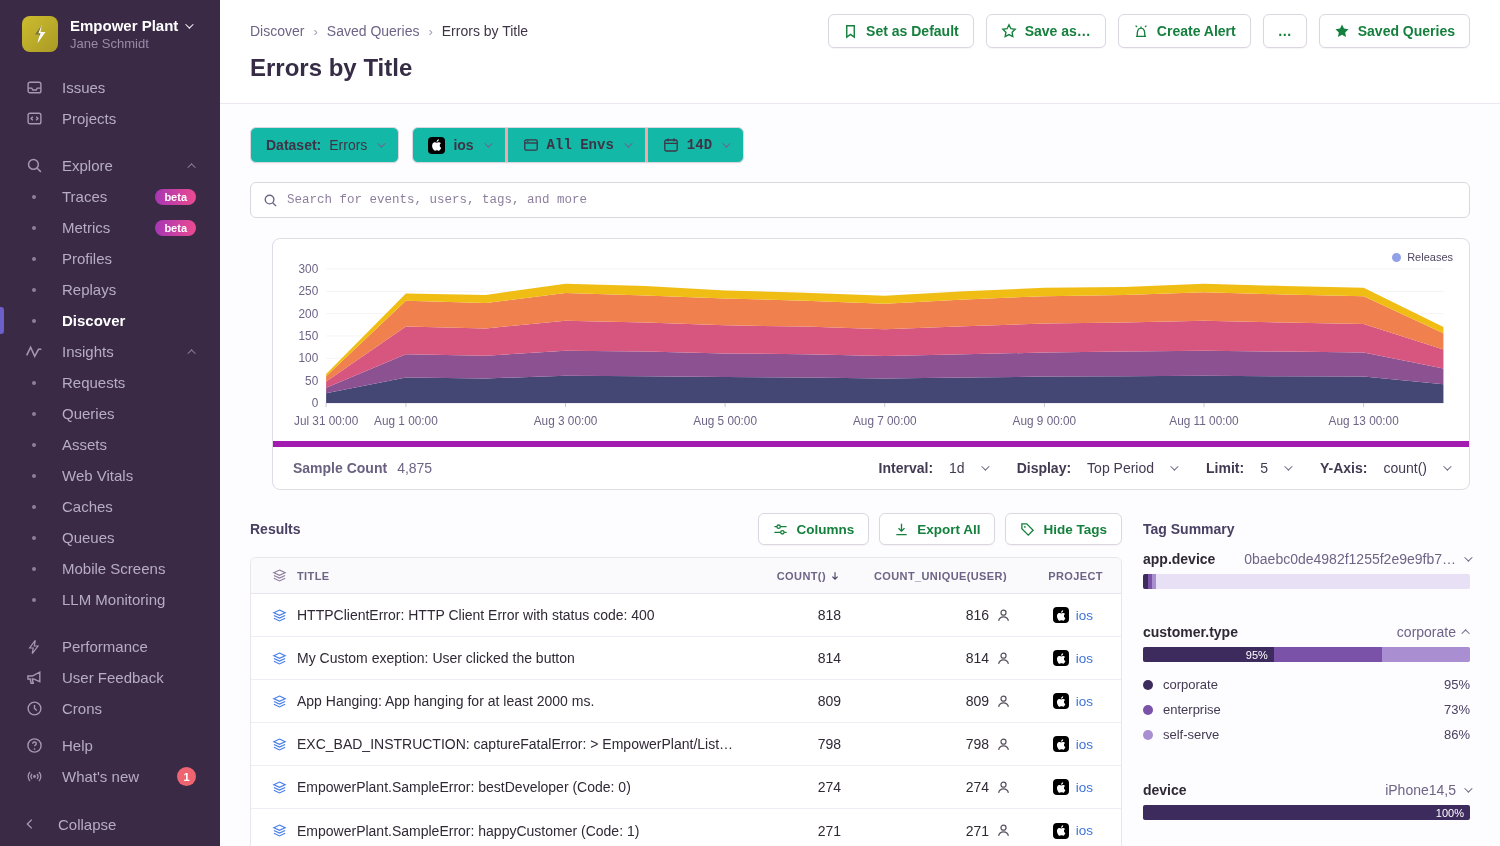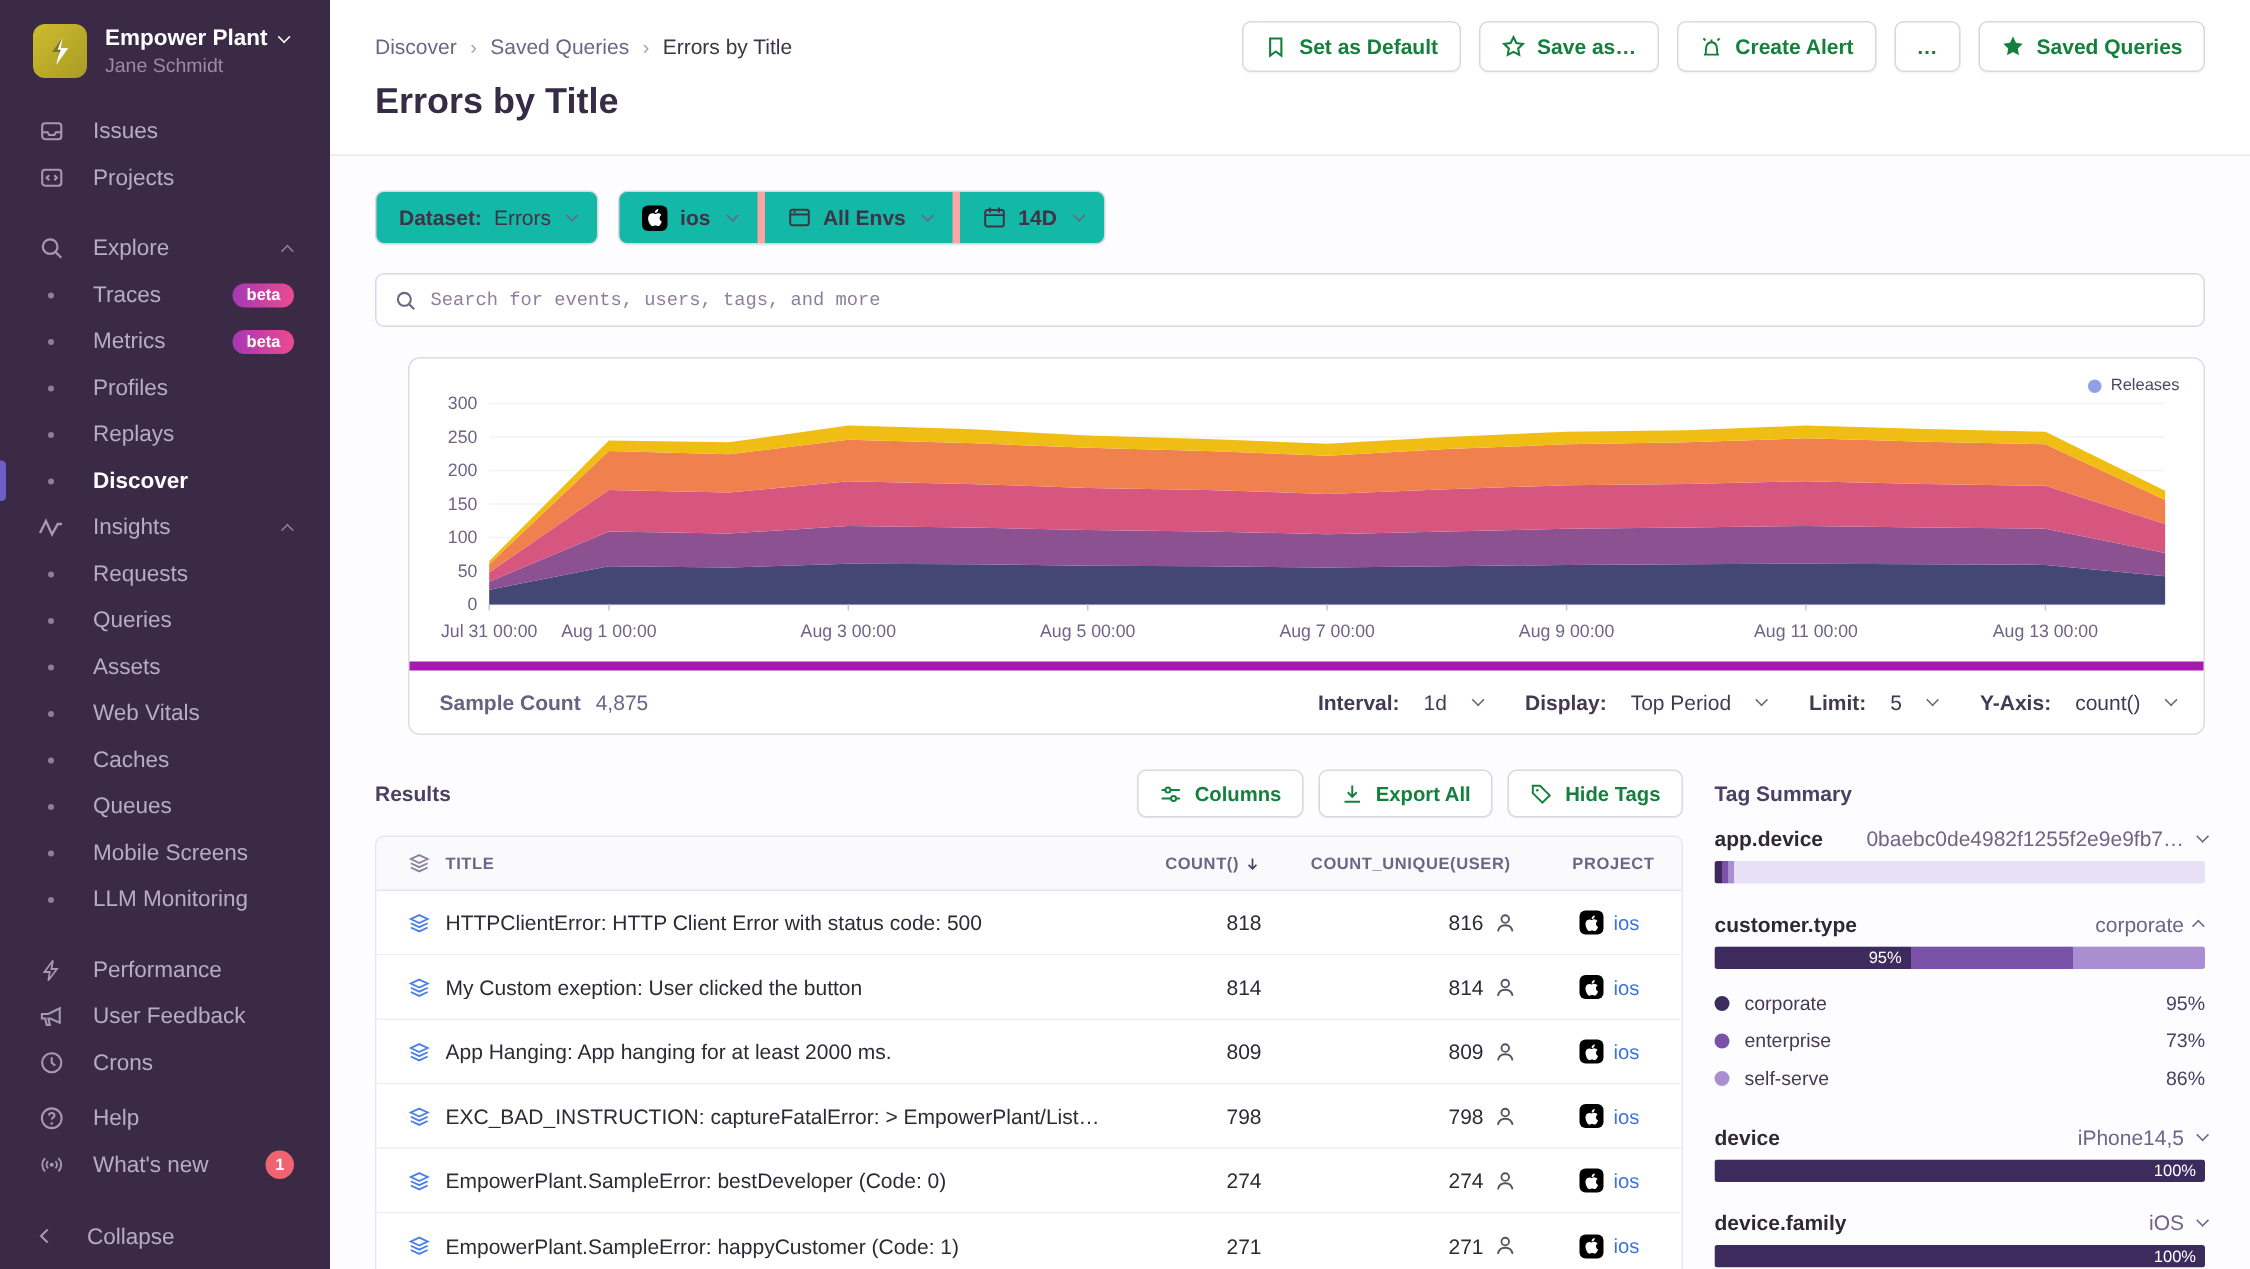--- a/index.html
+++ b/index.html
@@ -48,7 +48,7 @@
   .filter-row { display:flex; gap:13px; margin-bottom:19px; }
   .pill { display:flex; align-items:center; height:36px; background:#14b8a6; border:1px solid #dcd6e1; border-radius:6px; font-size:14px; color:#3e3446; box-shadow:0 1px 1px rgba(43,34,51,.04); }
   .pill-seg { display:flex; align-items:center; gap:8px; padding:0 15px; height:100%; cursor:pointer; }
-  .pill-seg + .pill-seg { border-left:5px solid #fca5a5; }
+  .pill-seg + .pill-seg { border-left:3px solid #fca5a5;font-family:Liberation Mono, monospace; }
   .pill-label-b { font-weight:700; }
   .pill-chev { color:#6e6486; margin-left:2px; }
   .apple-chip { width:17px; height:17px; background:#000; border-radius:4px; display:flex; align-items:center; justify-content:center; flex:none; }

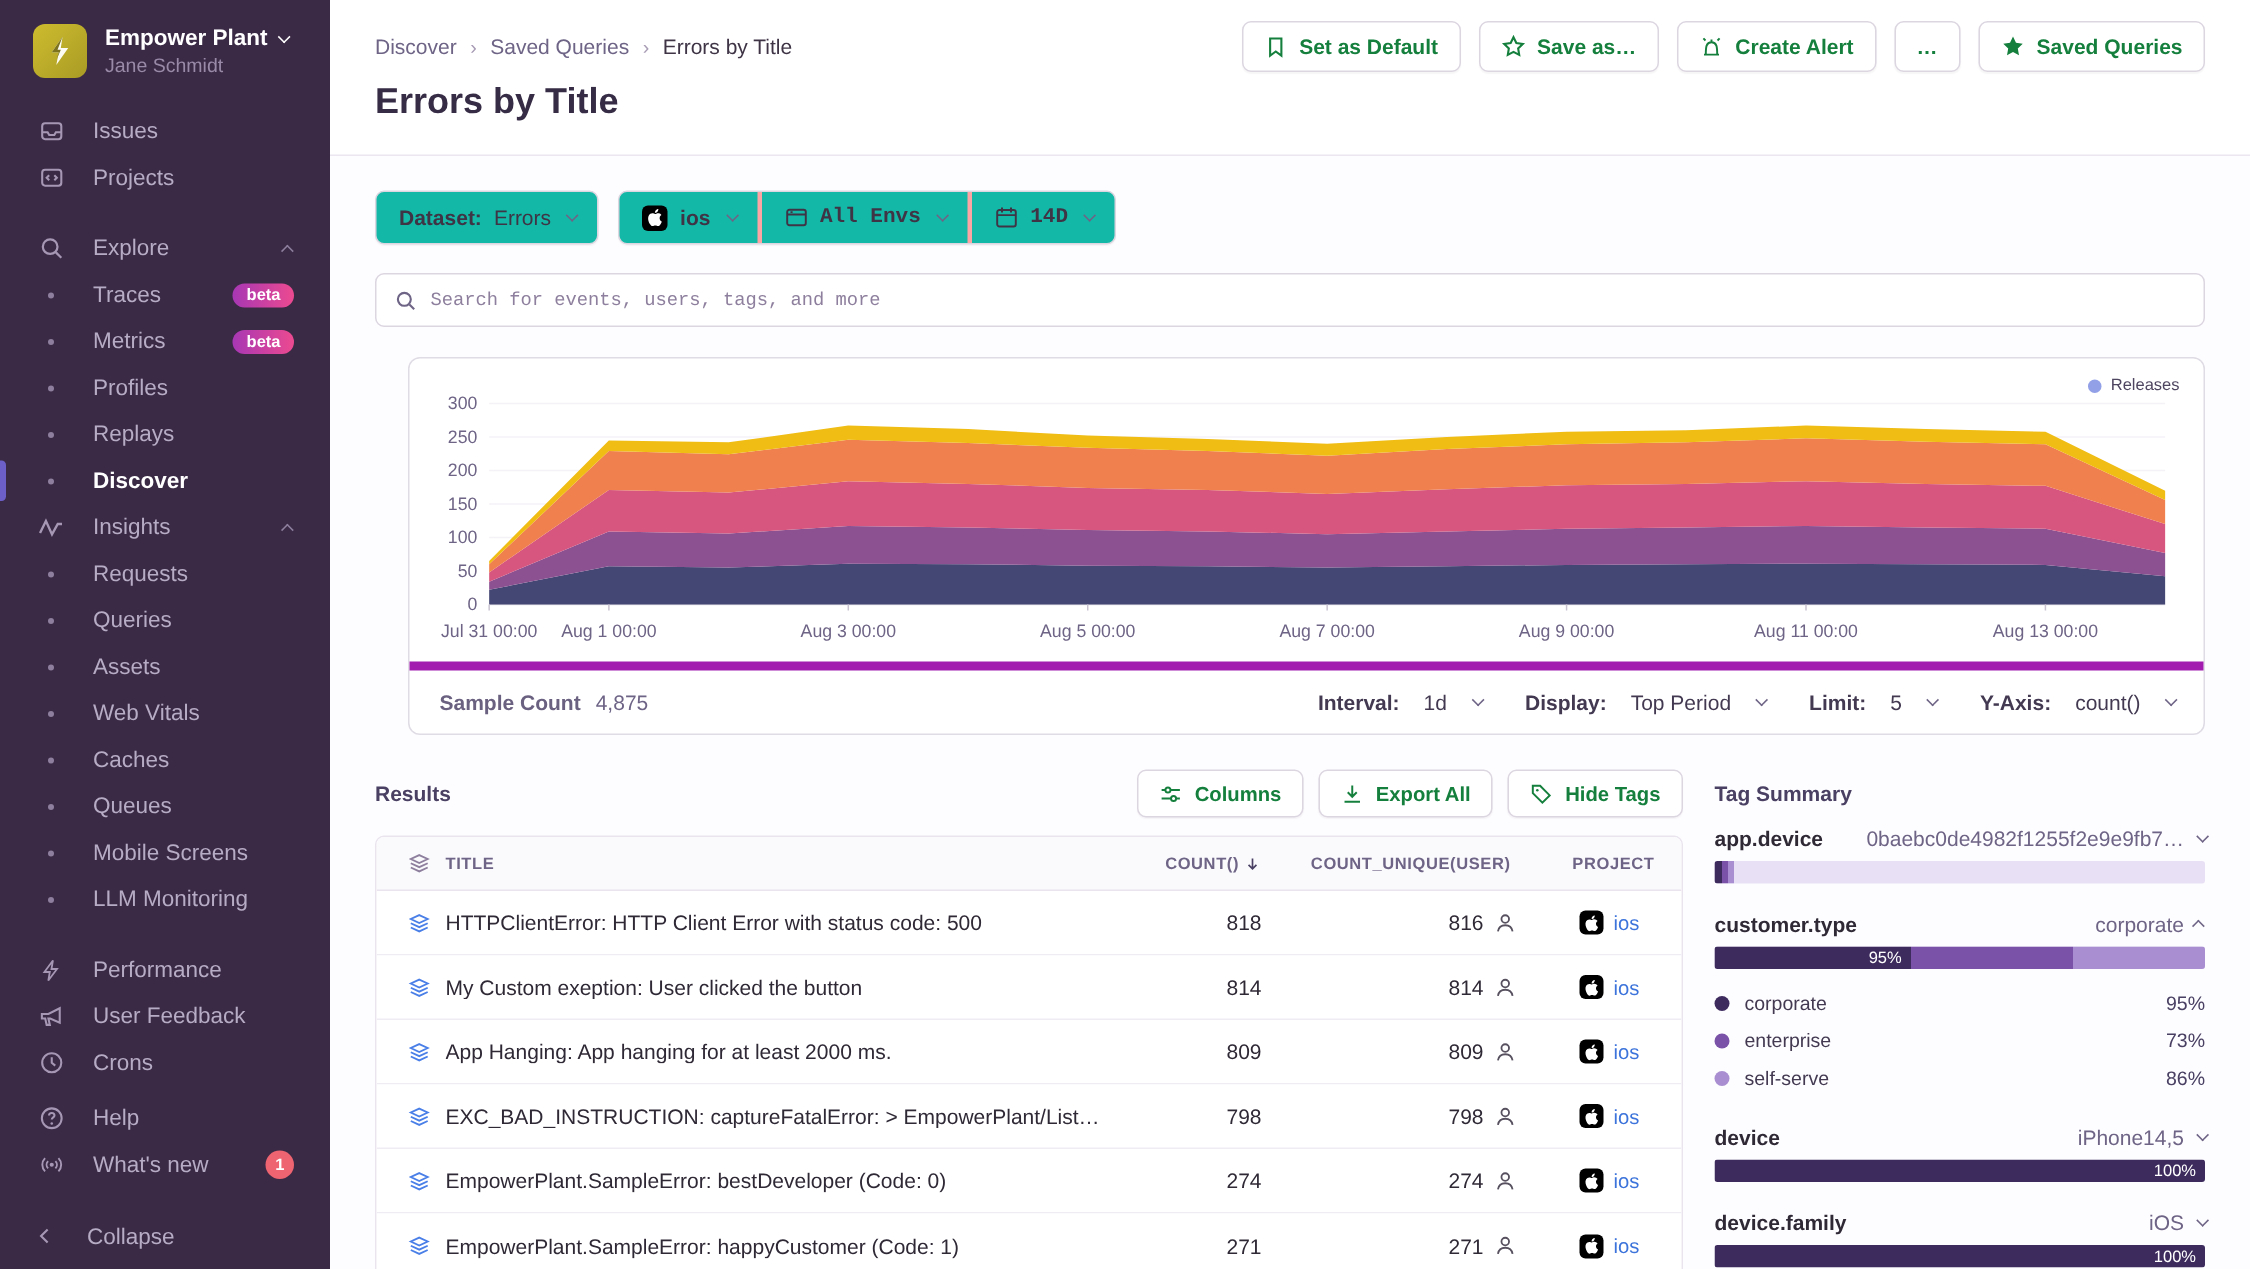--- a/index.html
+++ b/index.html
@@ -103,7 +103,7 @@
   
   .tags-col { flex:1; }
   .tags-title { font-size:14px; font-weight:700; color:#494063; height:32px; display:flex; align-items:center; margin-bottom:6px; }
-  .tag-block { margin-bottom:19px; }
+  .tag-block { margin-bottom:35px; }
   .tag-head { display:flex; align-items:center; margin-bottom:7px; cursor:pointer; }
   .tag-key { font-size:14px; font-weight:700; color:#2f2936; }
   .tag-val { margin-left:auto; font-size:14px; color:#6e6486; display:flex; align-items:center; gap:8px; }

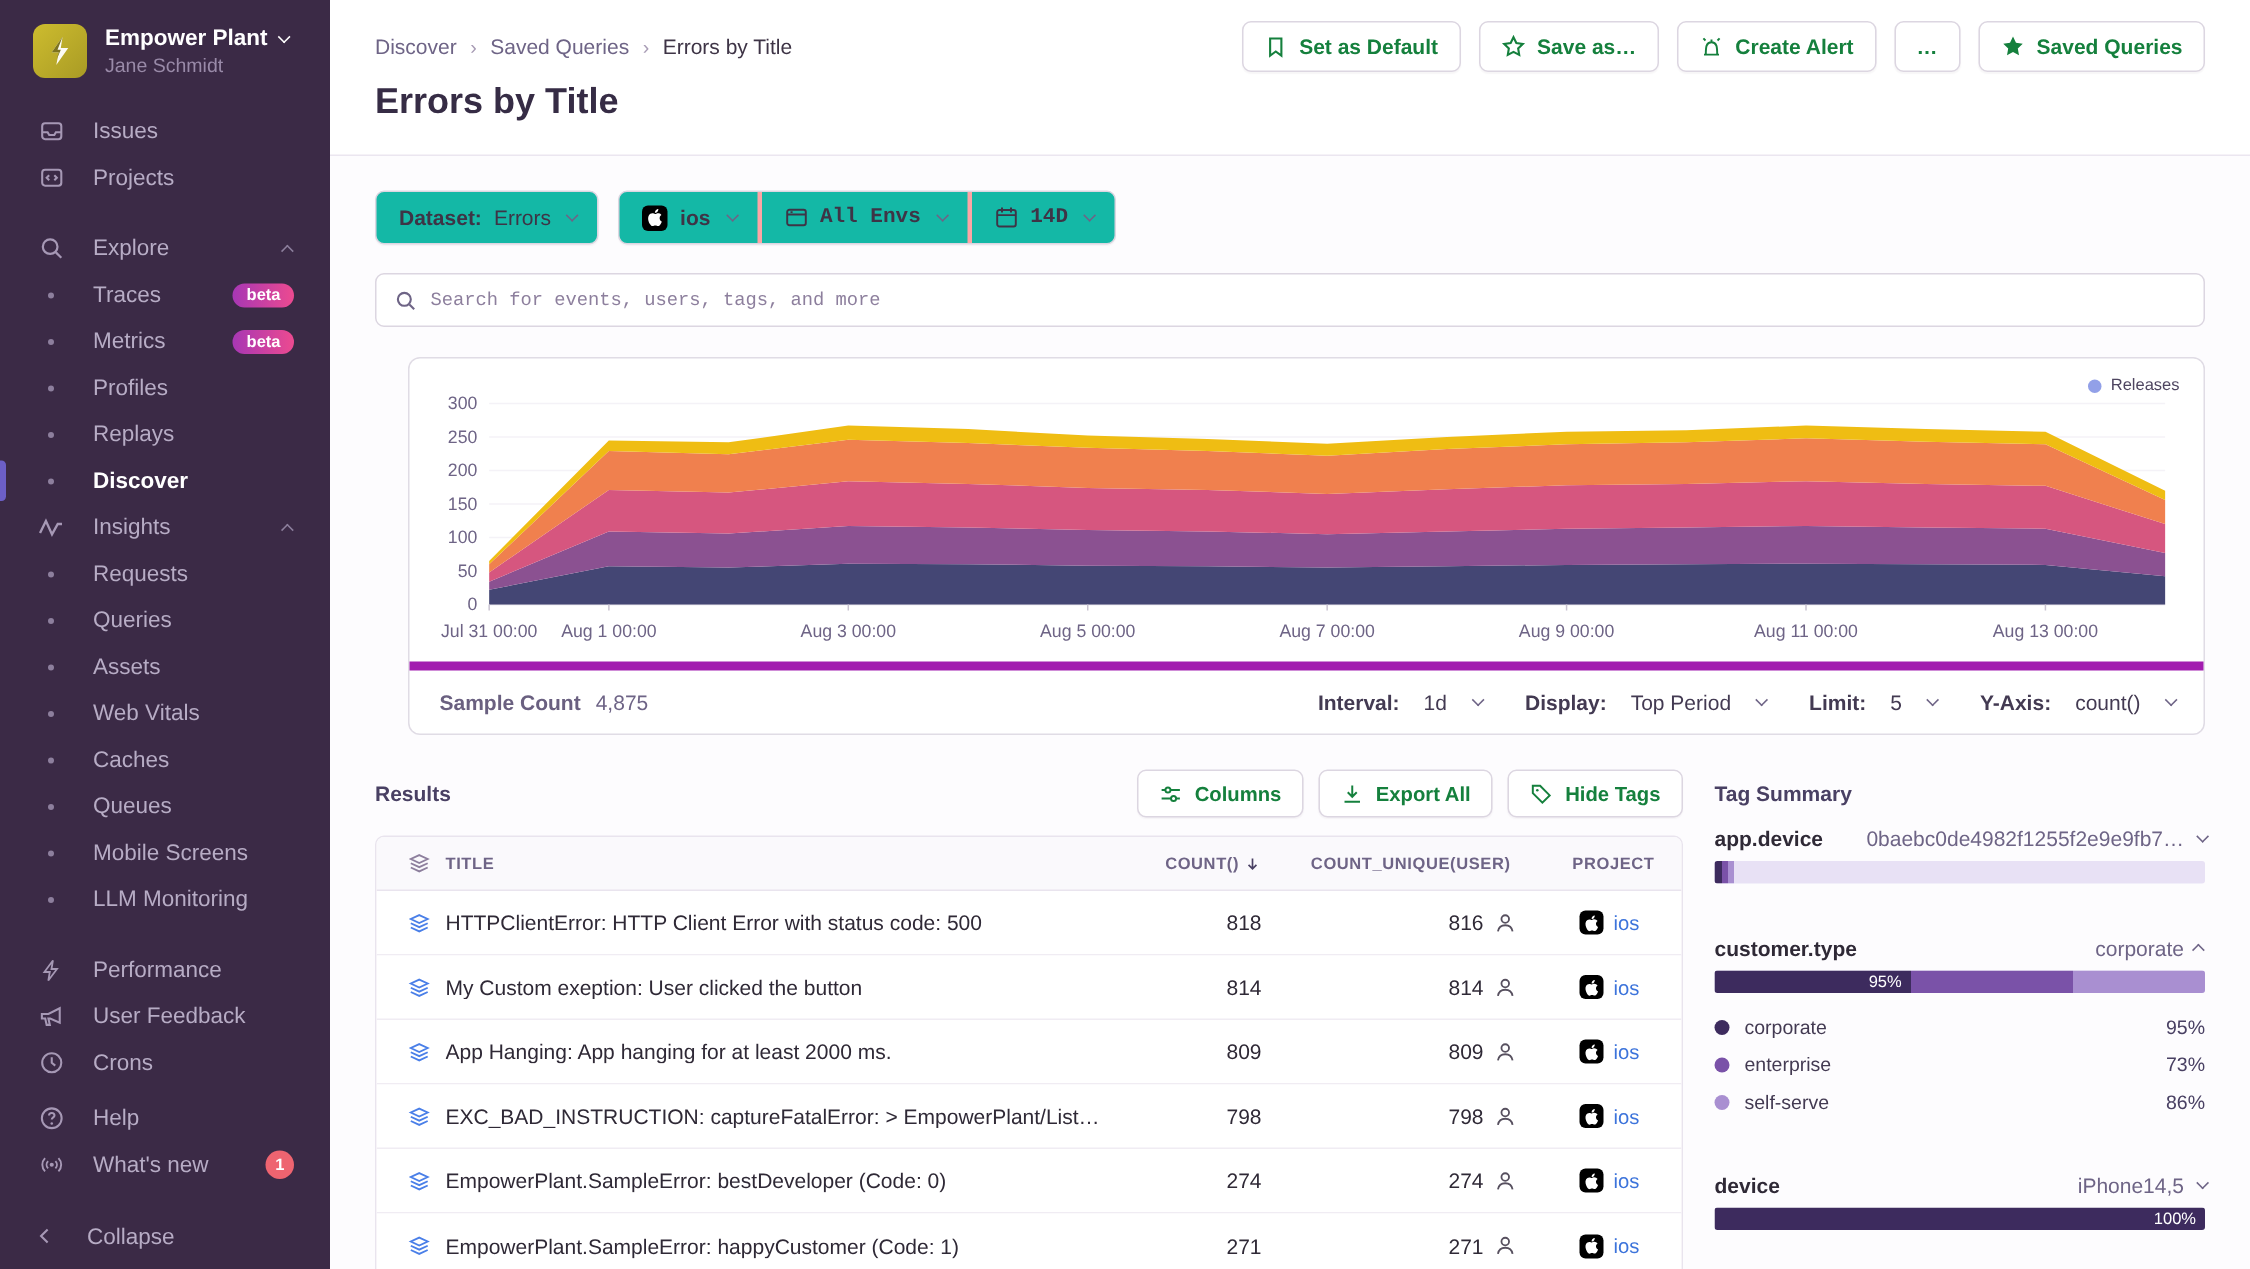--- a/index.html
+++ b/index.html
@@ -549,7 +549,7 @@
                       <path d="M2 11l6 2.8L14 11"></path>
                     </svg>
                   </div>
-                  <div class="cell-title">HTTPClientError: HTTP Client Error with status code: 500</div>
+                  <div class="cell-title">HTTPClientError: HTTP Client Error with status code: 400</div>
                   <div class="cell-num">818</div>
                   <div class="cell-uniq">
                     <span>816</span>

